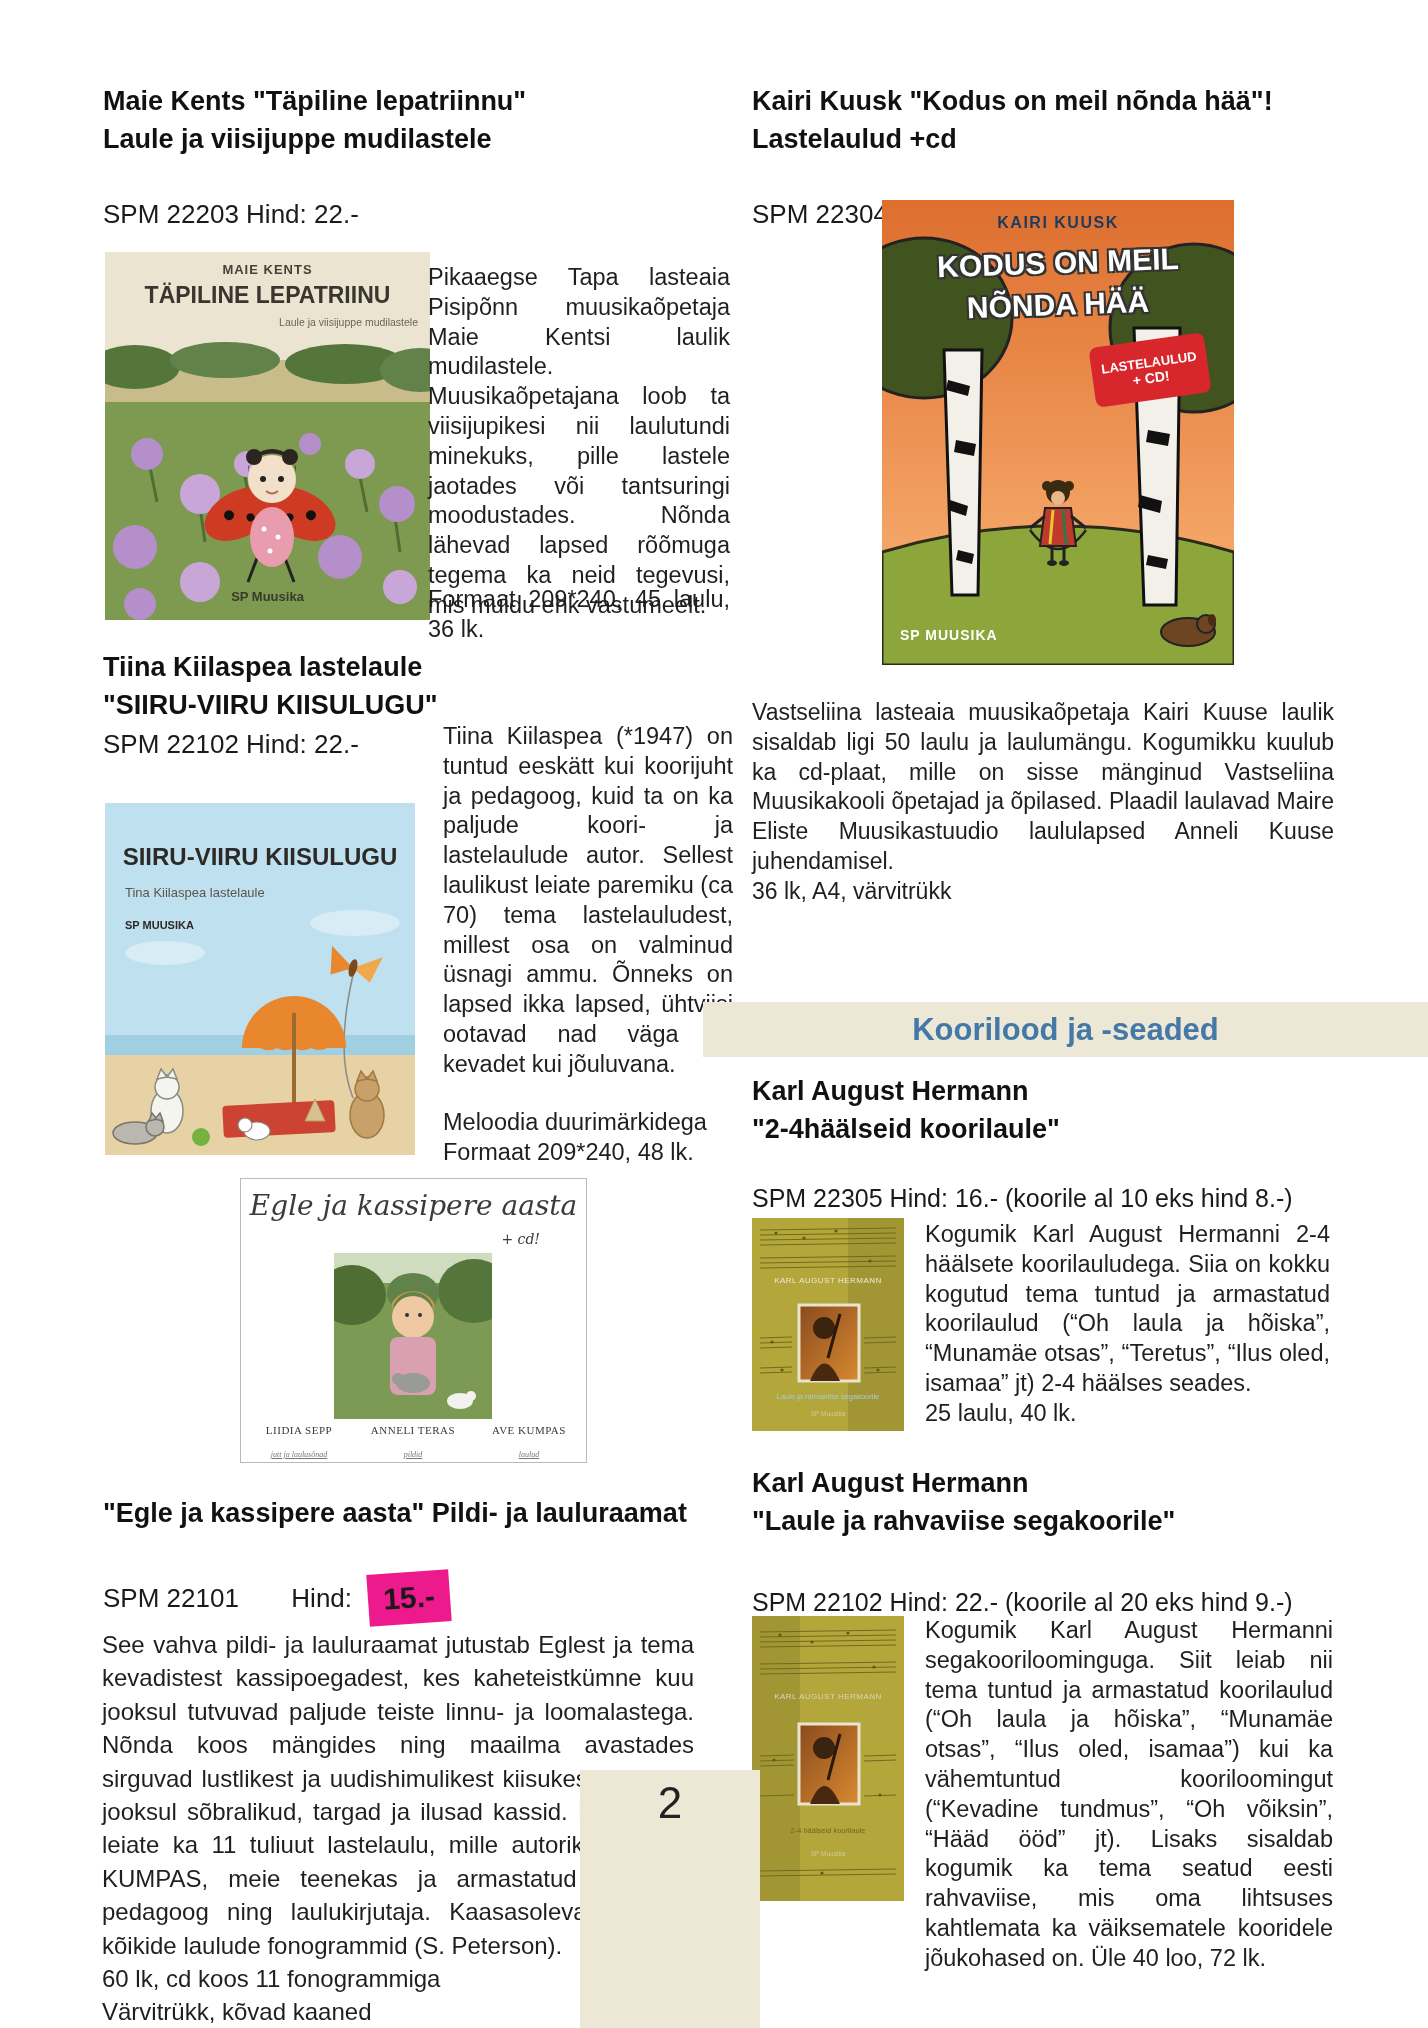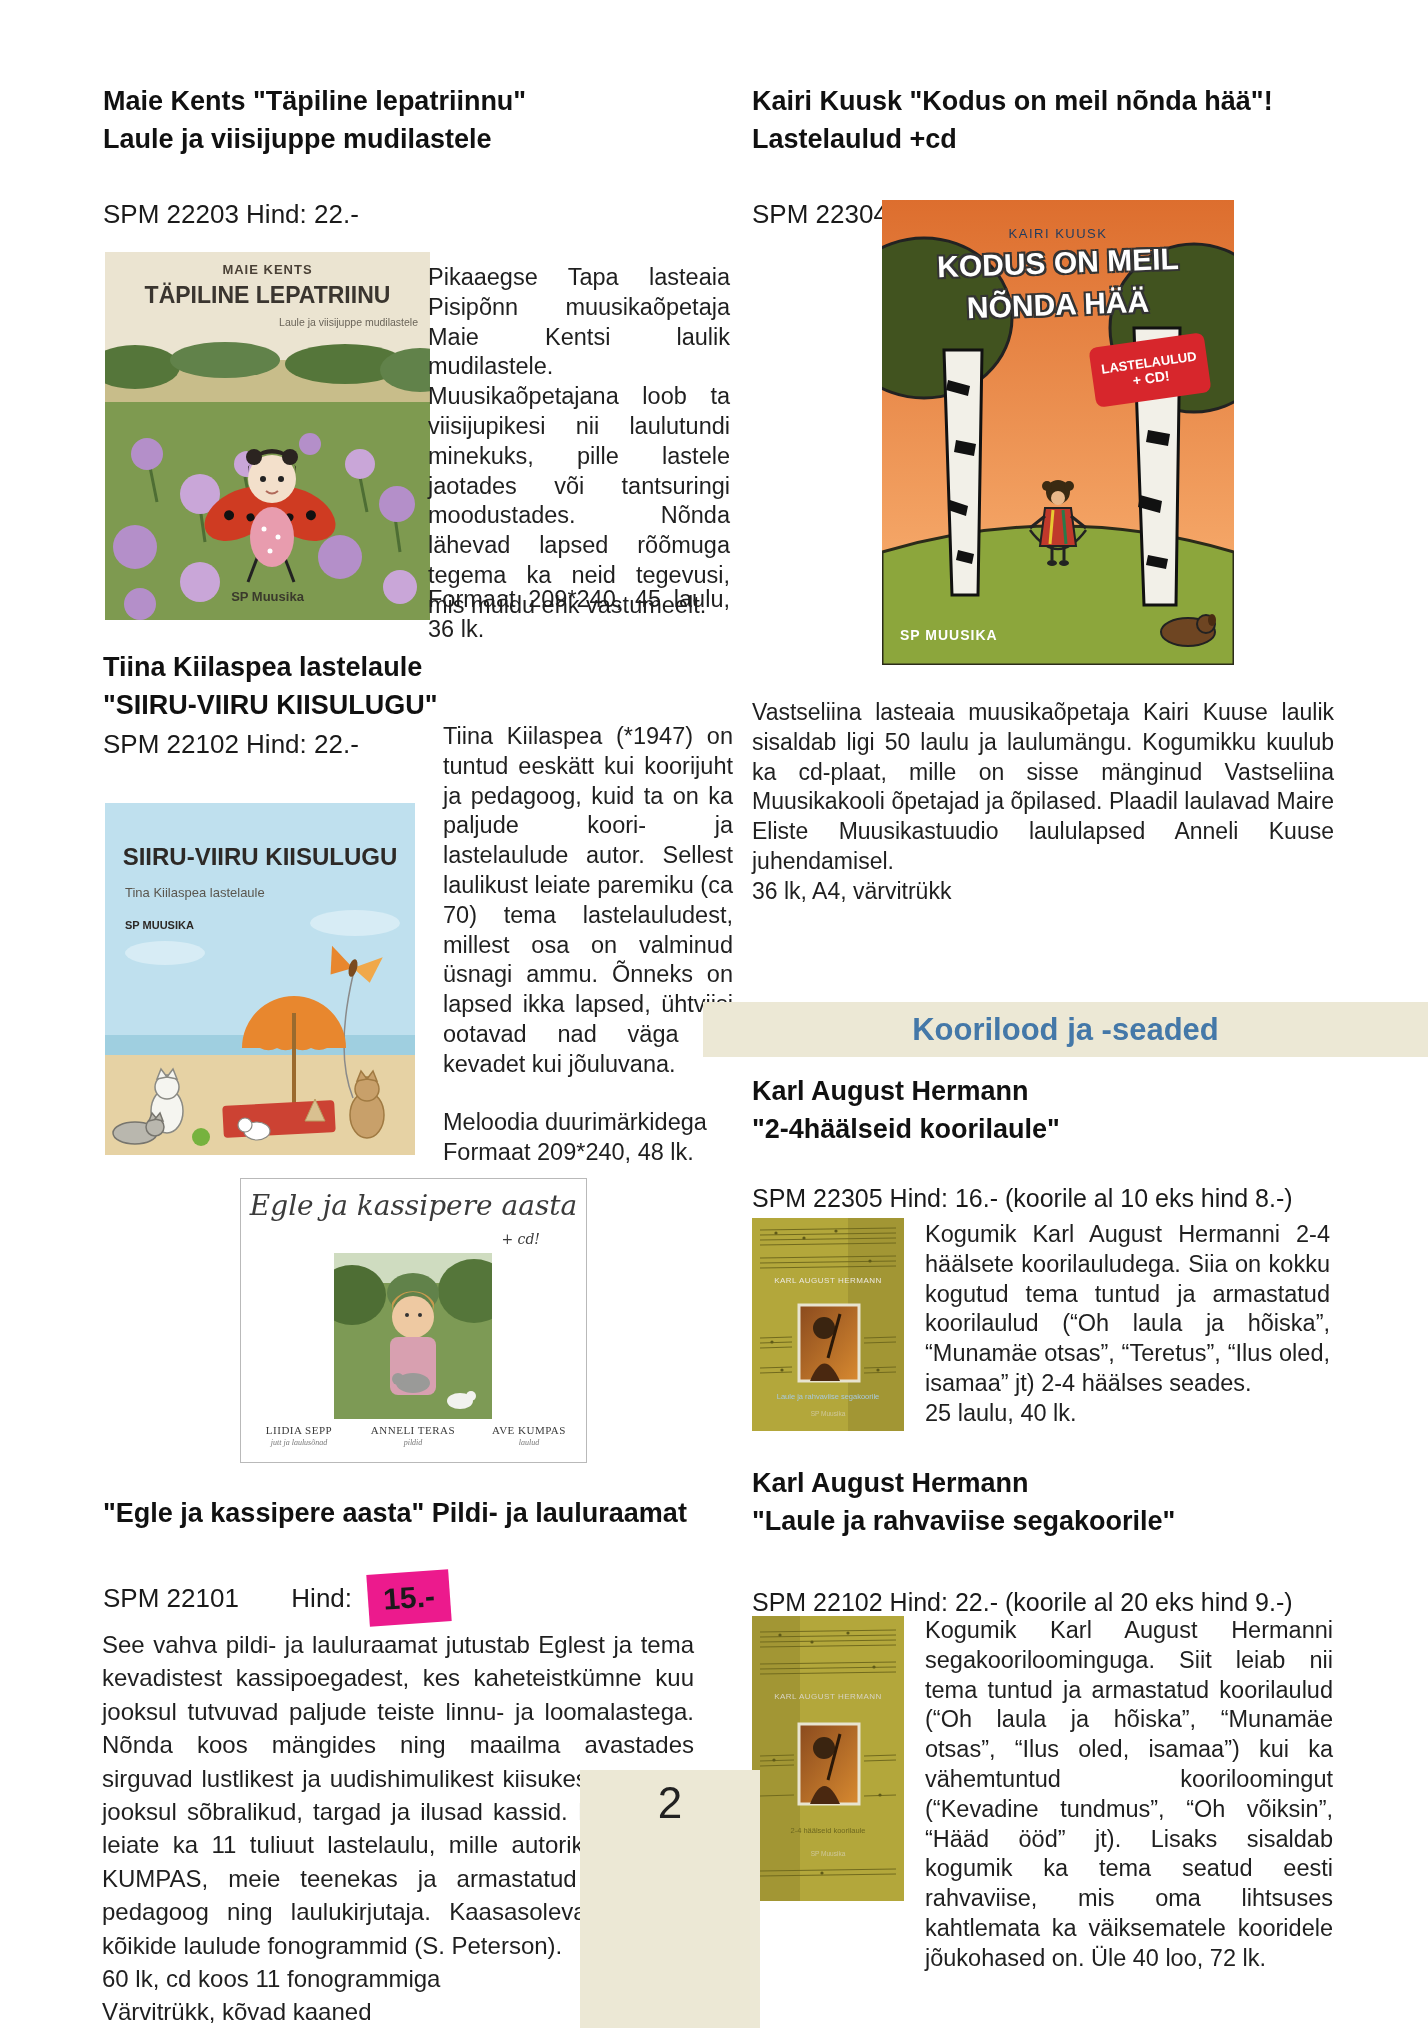--- a/index.html
+++ b/index.html
@@ -256,7 +256,7 @@
         <ellipse cx="24" cy="-12" rx="4" ry="6" fill="#4a2c12"></ellipse>
       </g>
     </svg>
-    <div class="ovl" style="top:26px;font-size:13px;font-weight:normal;letter-spacing:1.5px;color:#1e3a5f;">KAIRI KUUSK</div>
+    <div class="ovl" style="top:14px;font-size:16px;font-weight:bold;letter-spacing:1.5px;color:#1e3a5f;">KAIRI KUUSK</div>
     <div class="ovl" style="top:46px;font-size:30px;font-weight:bold;color:#fff;transform:rotate(-2deg);
          text-shadow:-2px -2px 0 #333,2px -2px 0 #333,-2px 2px 0 #333,2px 2px 0 #333;">KODUS ON MEIL</div>
     <div class="ovl" style="top:88px;font-size:30px;font-weight:bold;color:#fff;transform:rotate(-2deg);

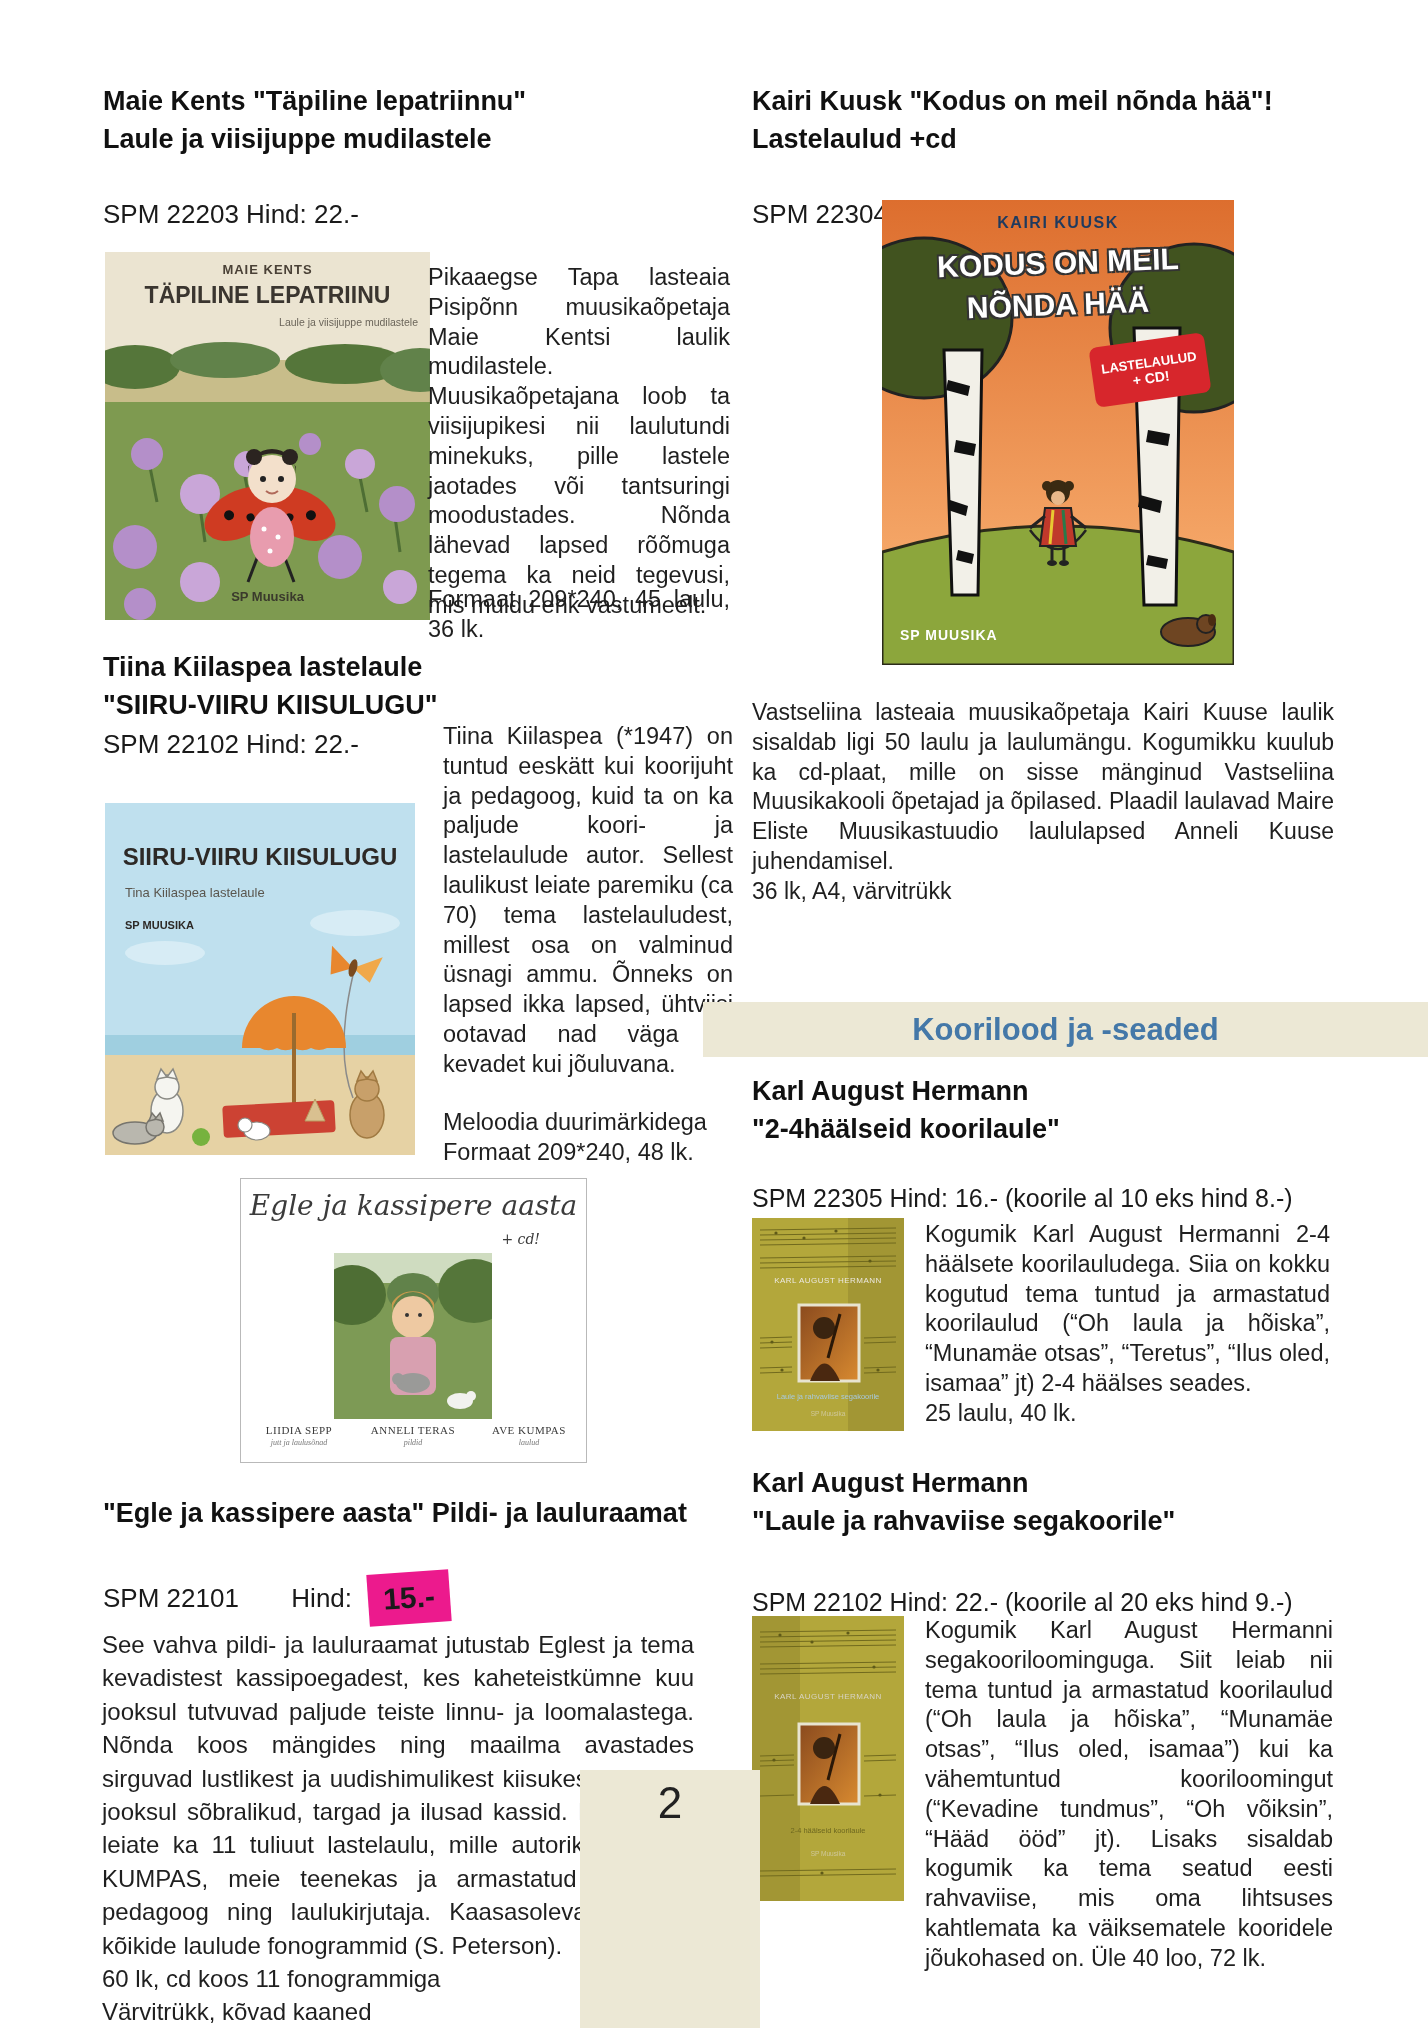--- a/index.html
+++ b/index.html
@@ -19,7 +19,7 @@
              font-weight:bold;font-size:30px;color:#1a1a1a;}
   .serif-i{font-family:"DejaVu Serif", serif;font-style:italic;}
   .credit-name{font-family:"Liberation Serif", serif;font-size:11px;letter-spacing:.5px;color:#3a3a3a;}
-  .credit-role{font-family:"Liberation Serif", serif;font-style:italic;font-size:8px;color:#777;margin-top:2px;}
+  .credit-role{font-family:"Liberation Serif", serif;font-style:italic;font-size:8px;color:#777;margin-top:14px;text-decoration:underline;}
   .pgnum{font-size:44px;color:#222;text-align:center;padding-top:8px;}
 </style>
 </head>

